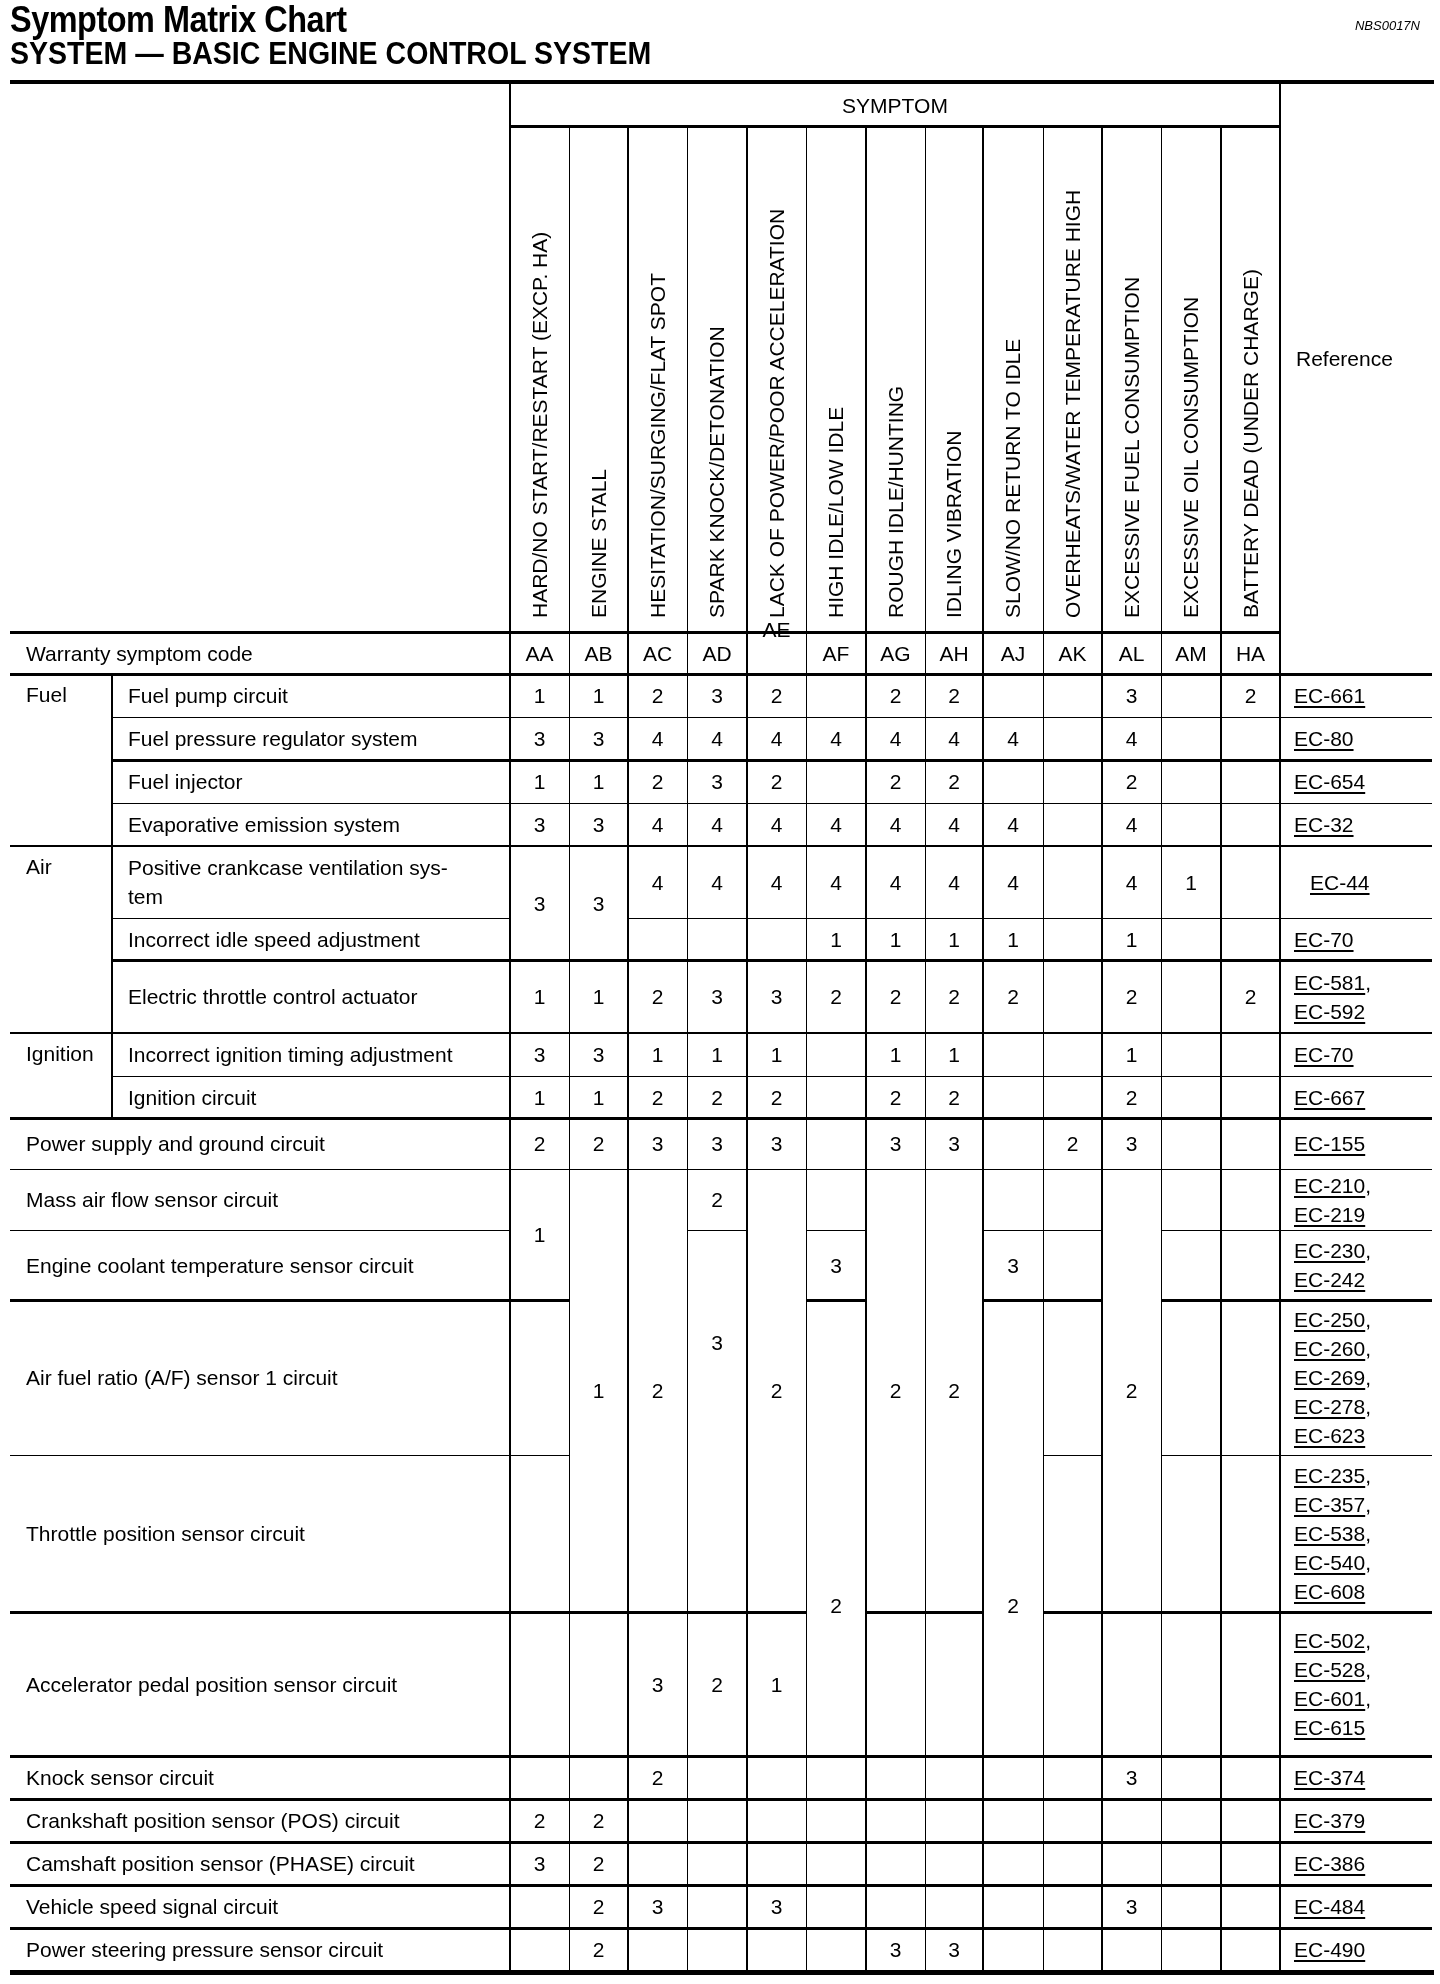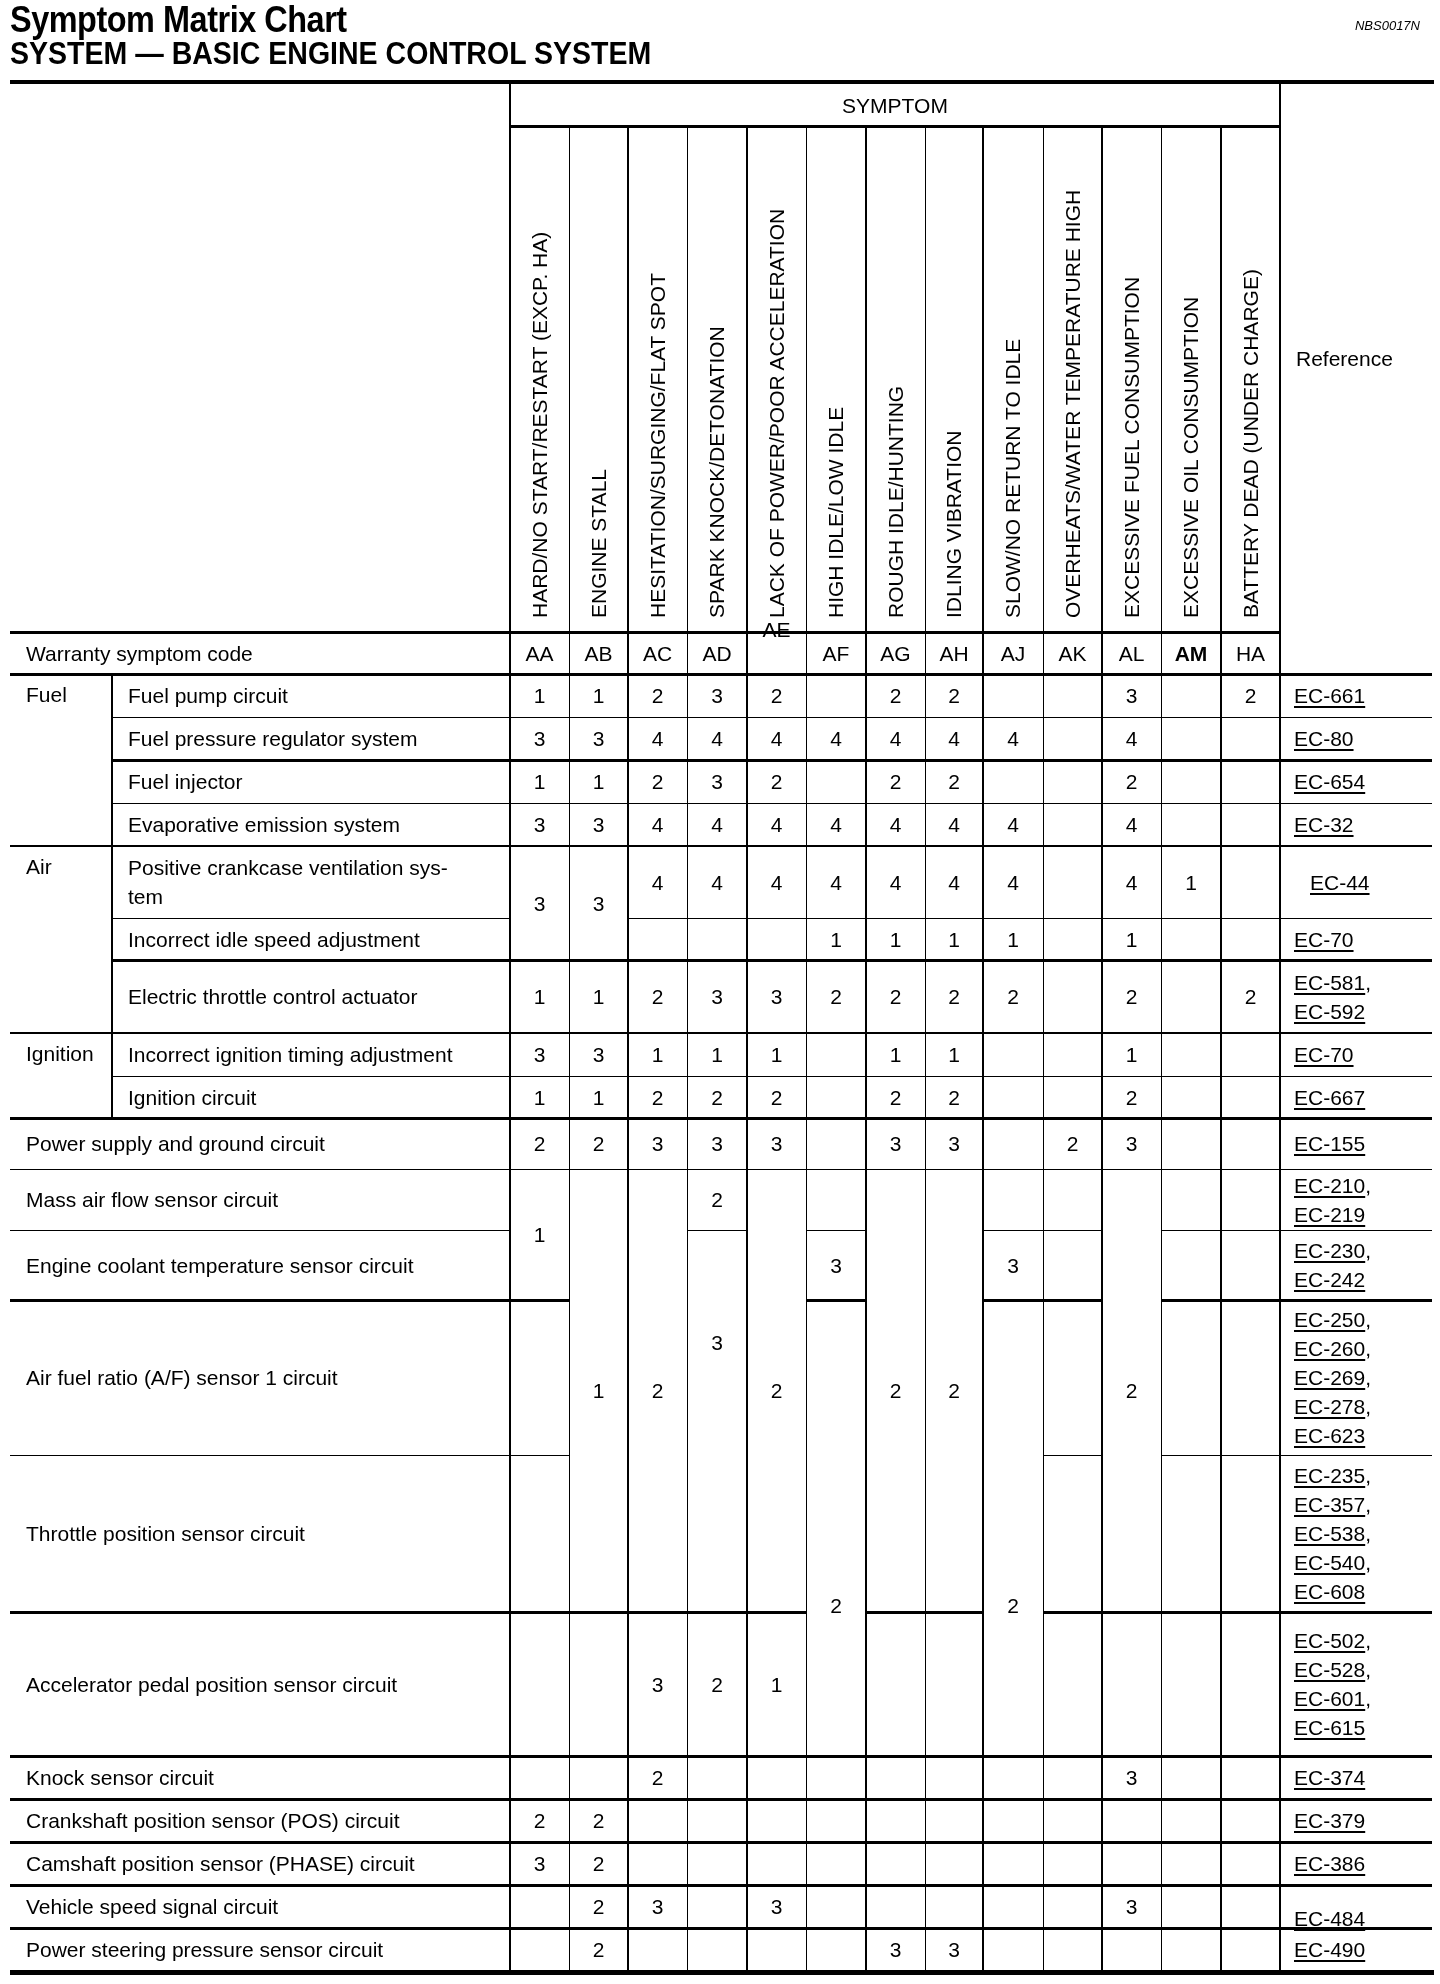--- a/index.html
+++ b/index.html
@@ -85,7 +85,7 @@
     <div class="vhead" style="left: 1161px; width: 60px; top: 126px; height: 506px;">
       <span>EXCESSIVE OIL CONSUMPTION</span>
     </div>
-    <div class="cell " style="left: 1161px; width: 60px; top: 632px; height: 42px; font-weight: bold;">AM</div>
+    <div class="cell " style="left: 1161px; width: 60px; top: 632px; height: 42px;">AM</div>
     <div class="vhead" style="left: 1221px; width: 59px; top: 126px; height: 506px;">
       <span>BATTERY DEAD (UNDER CHARGE)</span>
     </div>

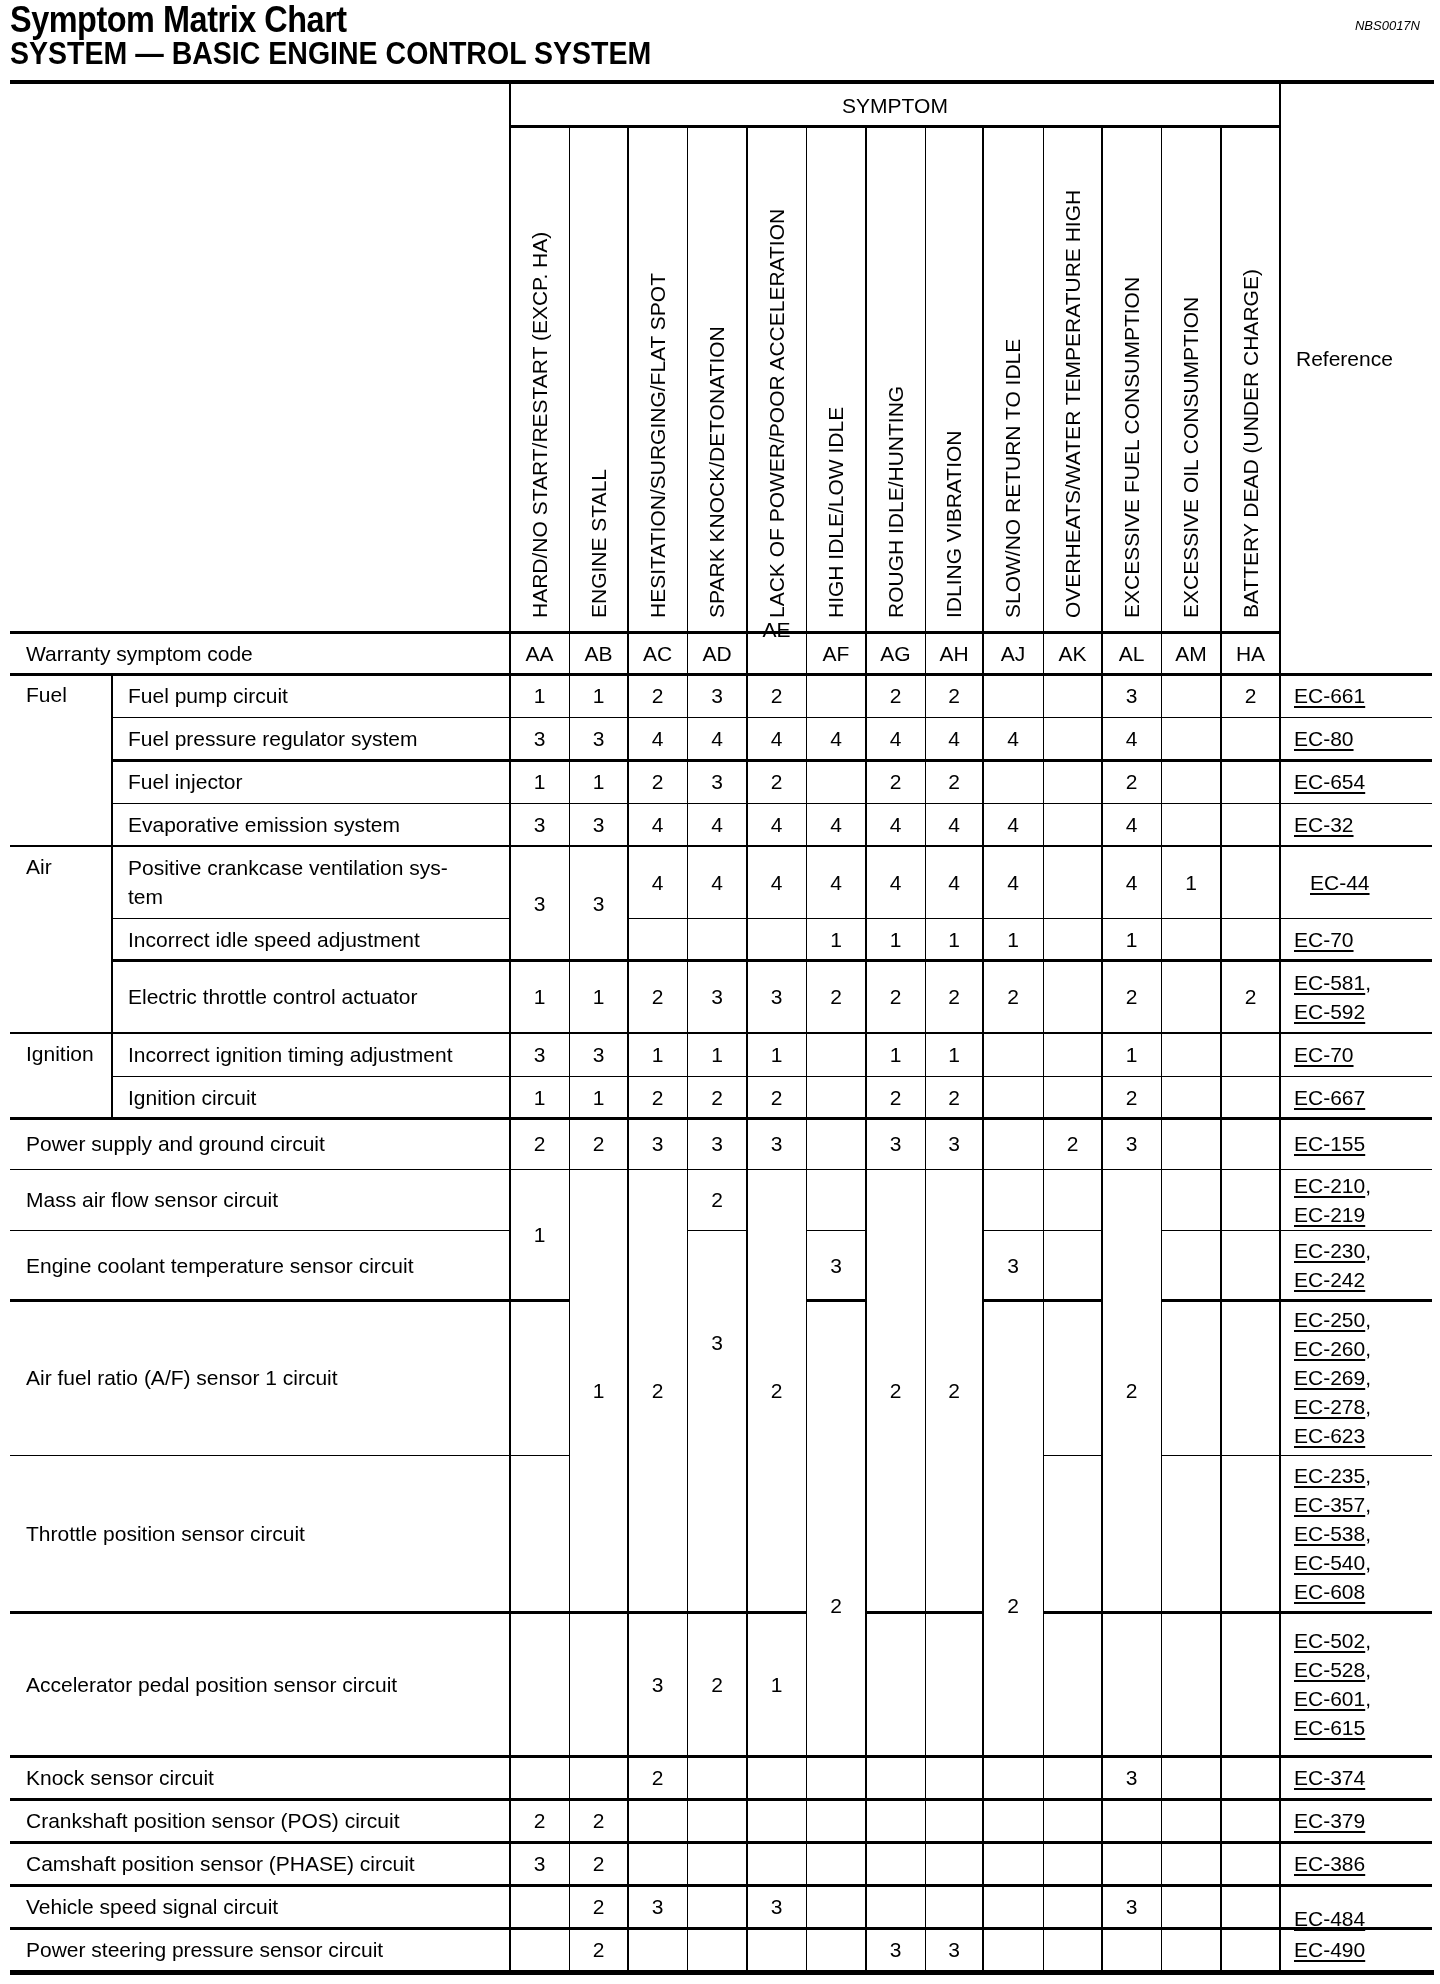--- a/index.html
+++ b/index.html
@@ -378,7 +378,7 @@
     <div class="cell " style="left: 1102px; width: 59px; top: 1885px; height: 43px;">3</div>
     <div class="cell " style="left: 1161px; width: 60px; top: 1885px; height: 43px;"></div>
     <div class="cell " style="left: 1221px; width: 59px; top: 1885px; height: 43px;"></div>
-    <div class="cell ref" style="left: 1280px; width: 152px; top: 1885px; height: 43px; margin-top: 12px;">
+    <div class="cell ref" style="left: 1280px; width: 152px; top: 1885px; height: 43px;">
       <div><a href="#">EC-484</a></div>
     </div>
     <div class="cell lbl " style="left: 10px; width: 500px; top: 1928px; height: 43px;">Power steering pressure sensor circuit</div>

